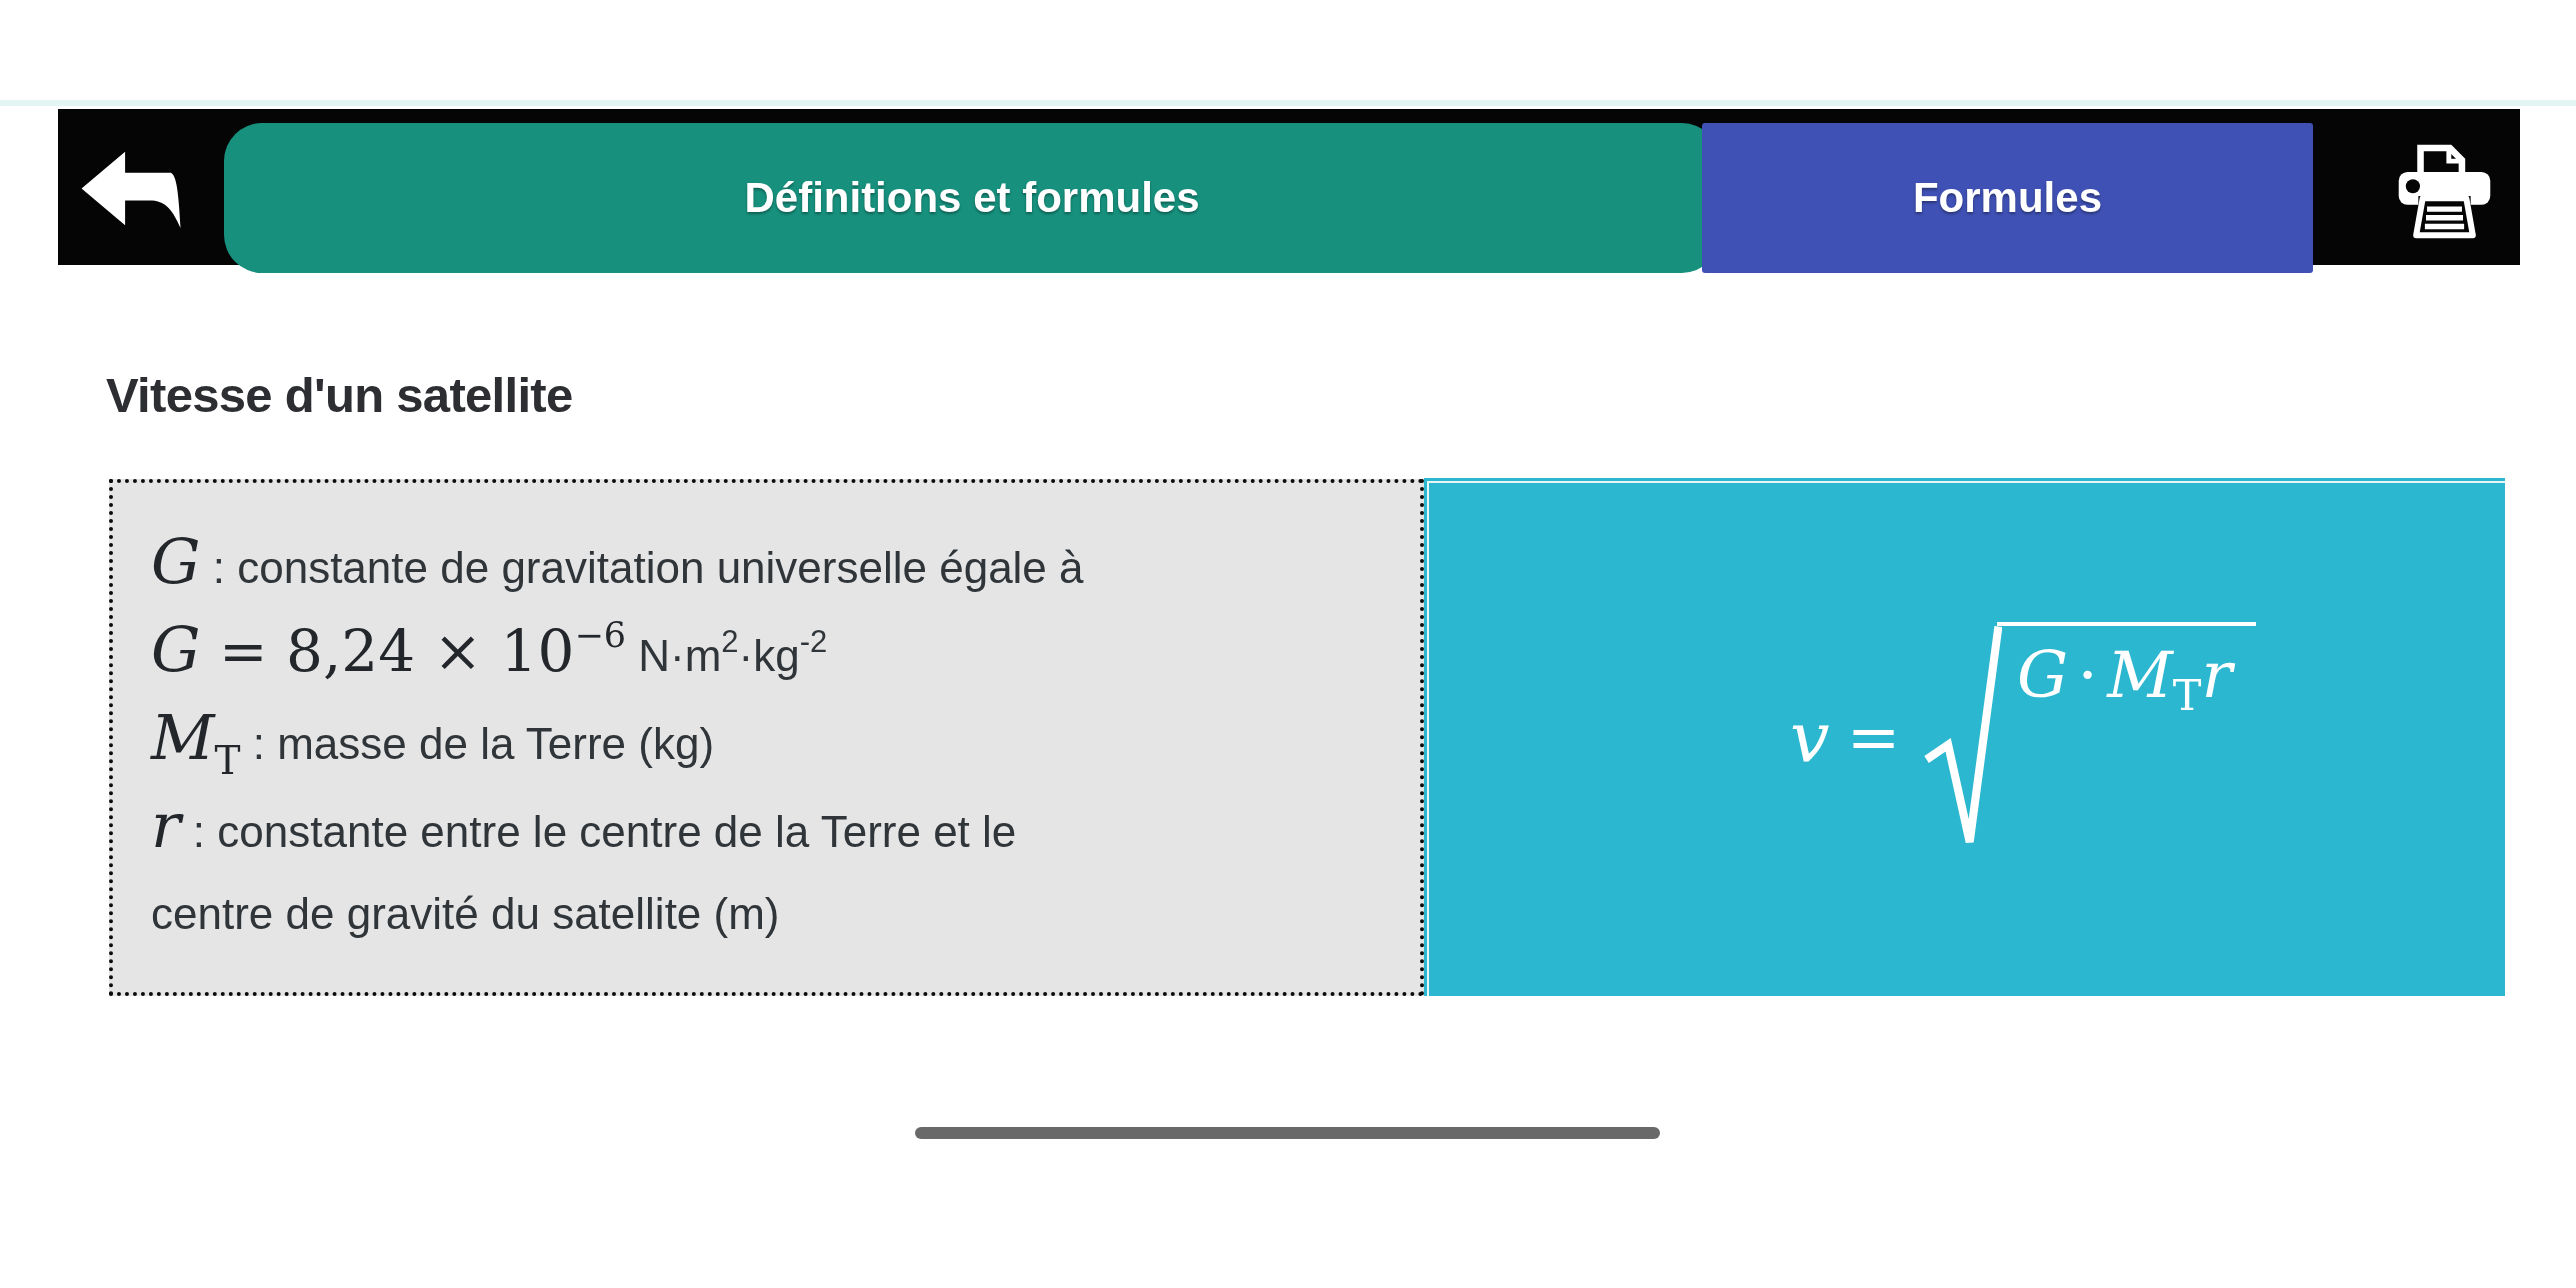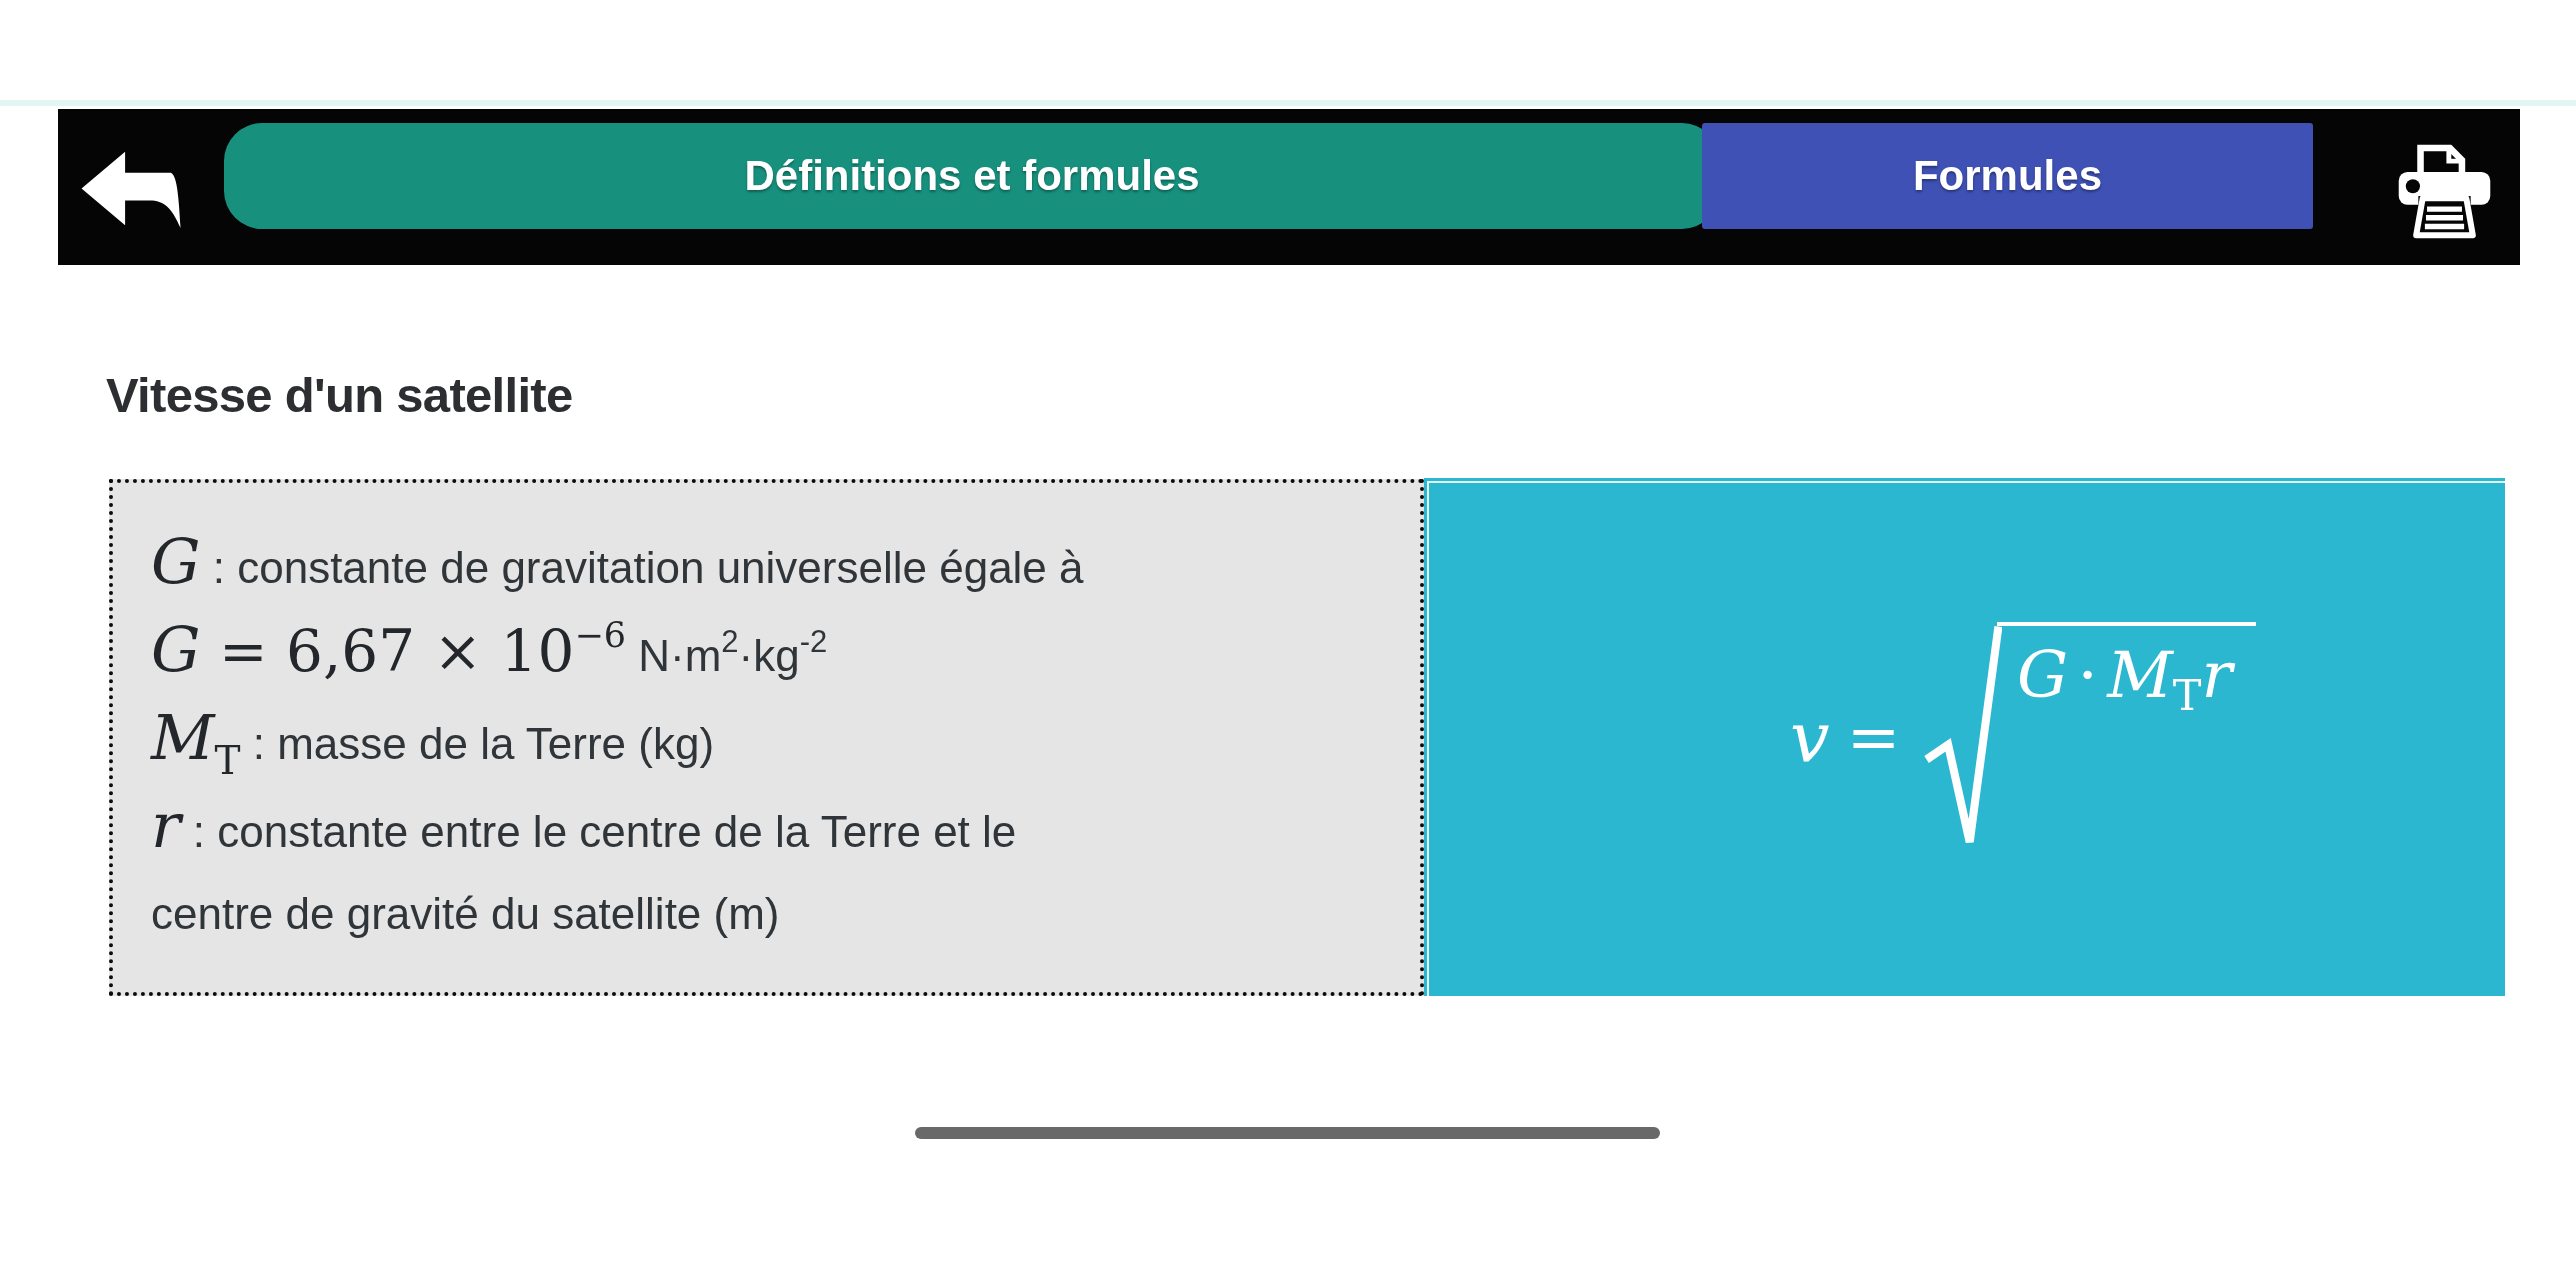--- a/index.html
+++ b/index.html
@@ -27,7 +27,7 @@
   .back-button svg{width:100%;height:100%;}
 
   .pill-button{
-    position:absolute;top:14px;height:106px;
+    position:absolute;top:14px;height:150px;
     display:flex;align-items:center;justify-content:center;
     color:#ffffff;font-weight:bold;font-size:42px;
     text-shadow:0 2px 2.7px rgba(0,0,0,0.35);

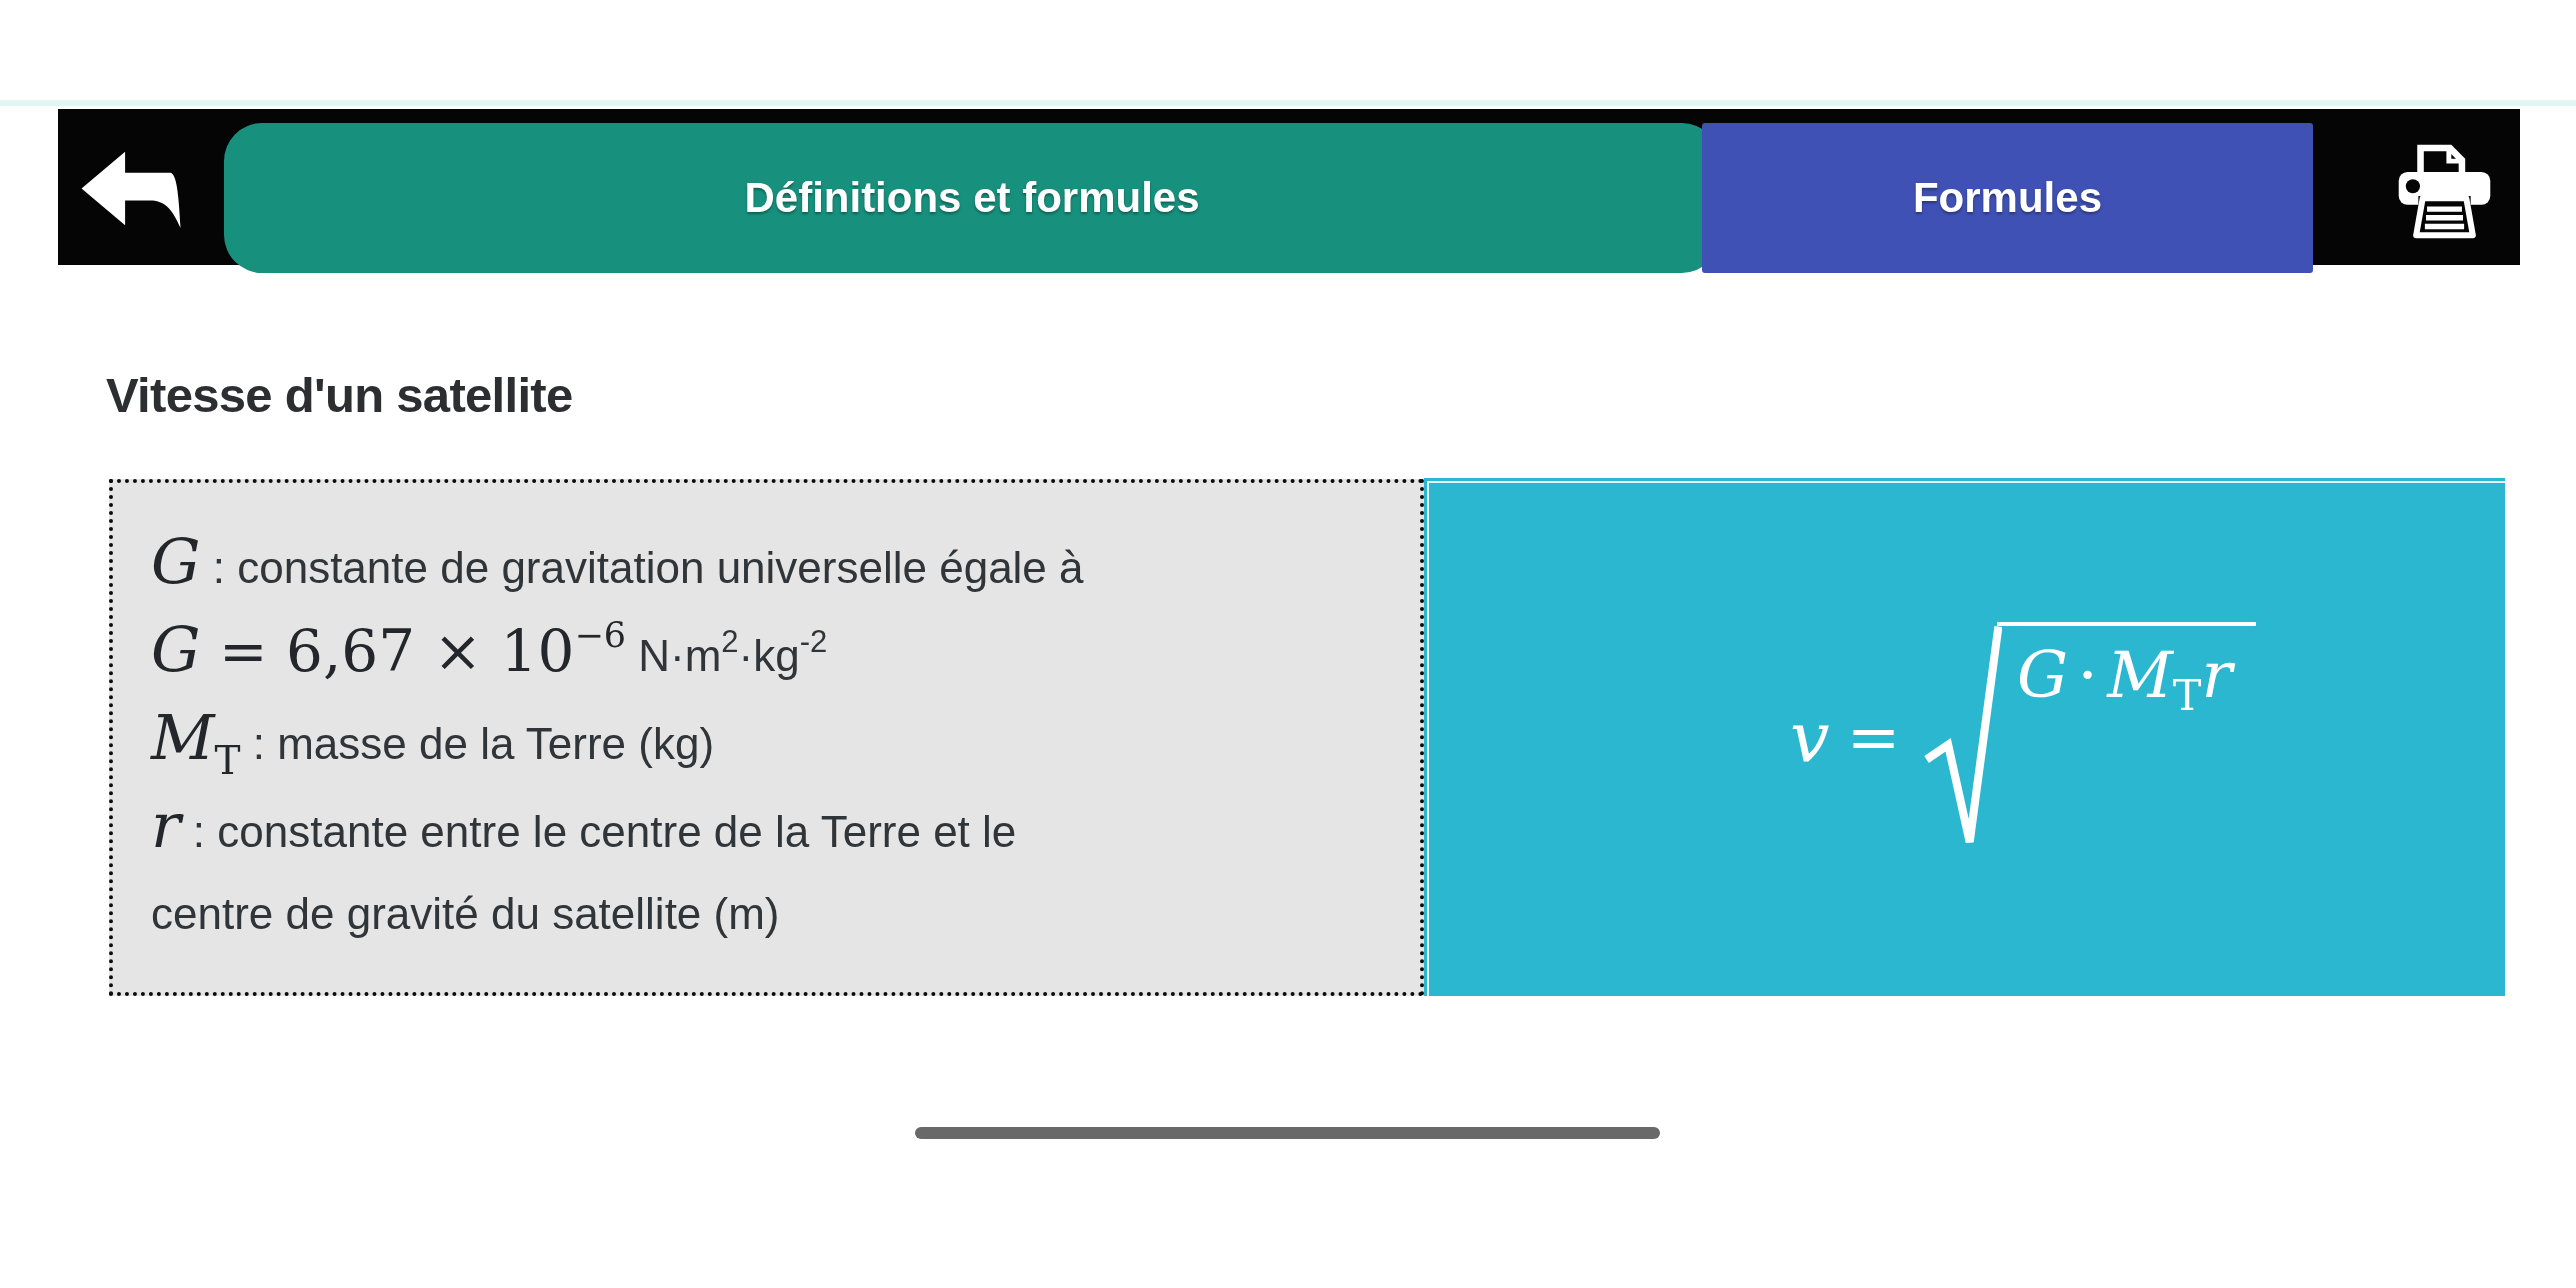--- a/index.html
+++ b/index.html
@@ -164,7 +164,7 @@
 <div class="def-box">
   <div class="def-line"><span class="mi">G</span><span> : constante de gravitation universelle égale à</span></div>
 
-  <div class="def-line"><span class="mi">G</span><span class="mn"> = 6,67 × 10</span><span class="msup">−6</span><span> N·m</span><span class="usup">2</span><span>·kg</span><span class="usup">-2</span></div>
+  <div class="def-line"><span class="mi">G</span><span class="mn"> = 8,24 × 10</span><span class="msup">−6</span><span> N·m</span><span class="usup">2</span><span>·kg</span><span class="usup">-2</span></div>
 
   <div class="def-line"><span class="mi">M</span><span class="msub">T</span><span> : masse de la Terre (kg)</span></div>
 

